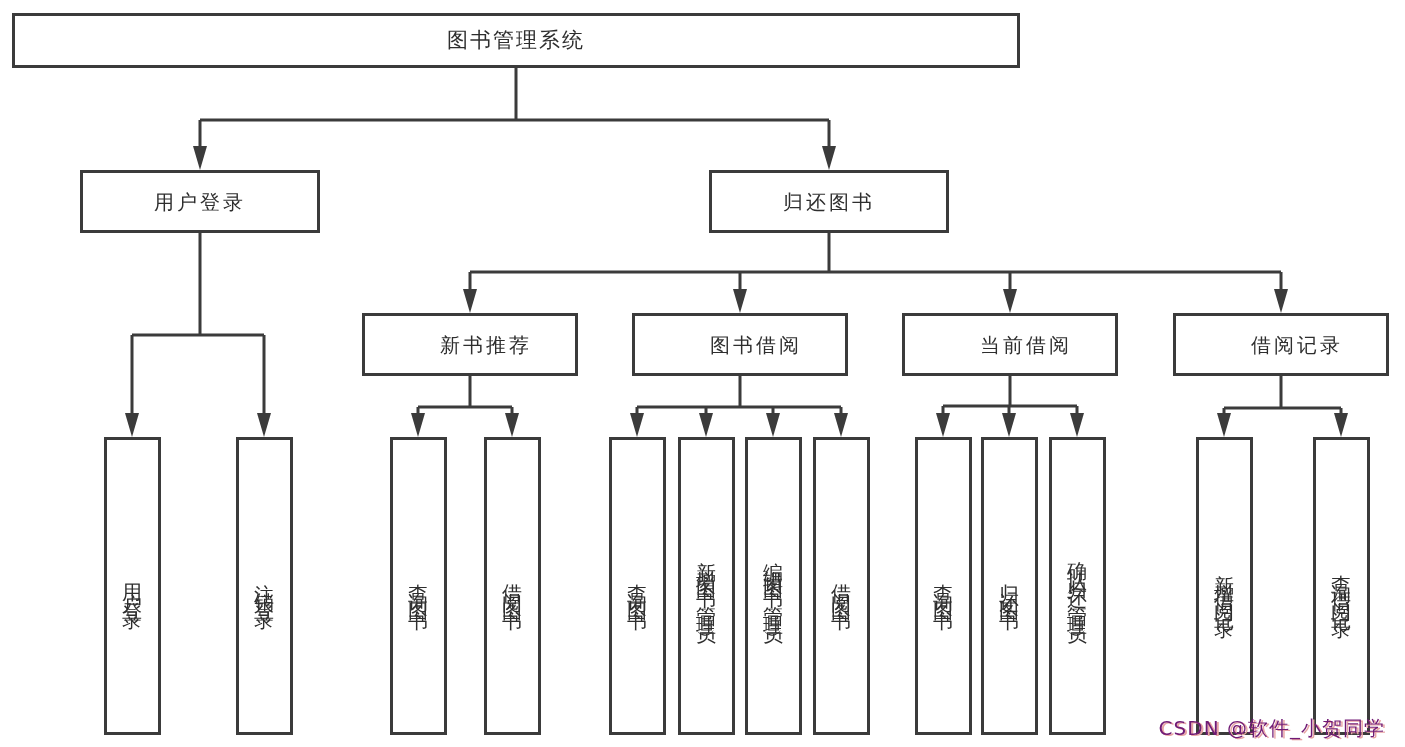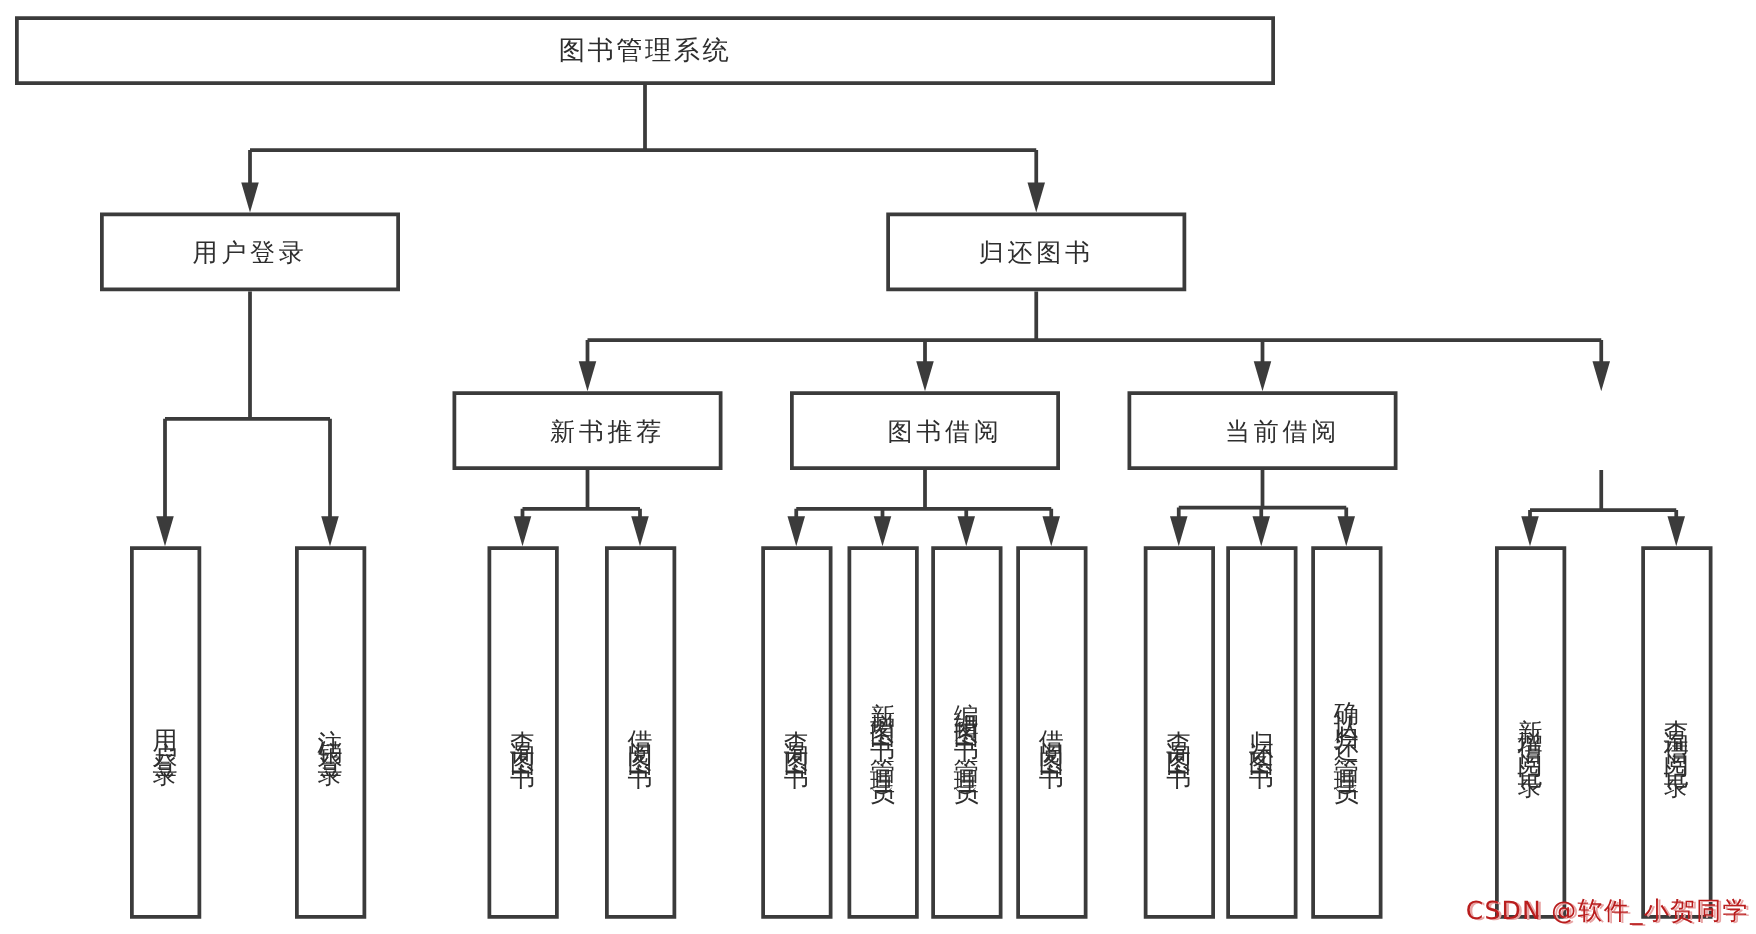--- a/index.html
+++ b/index.html
@@ -128,6 +128,9 @@
   <div class="box lv3 h" style="left:632px">
     <span>图书借阅</span>
   </div>
+  <div class="box lv3 h" style="left:1173px">
+    <span>借阅记录</span>
+  </div>
 
   <div class="box leaf" style="left:104px">
     <span>用户登录</span>

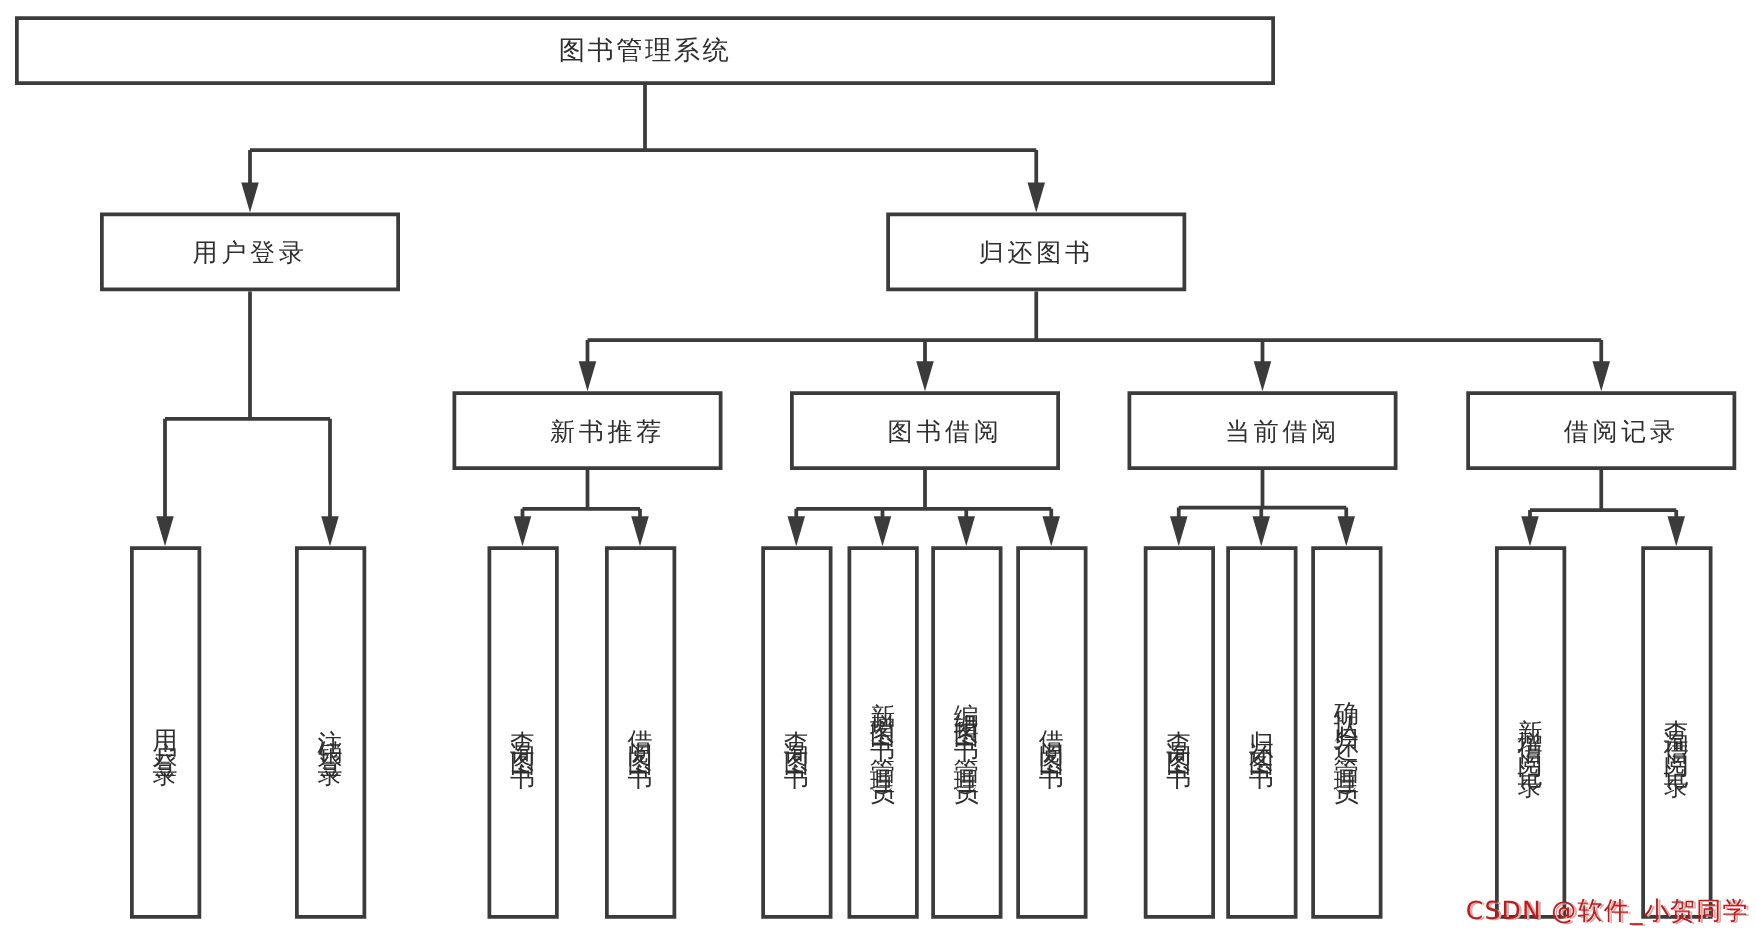--- a/index.html
+++ b/index.html
@@ -51,10 +51,10 @@
   }
   #watermark {
     position: absolute;
-    right: 6px;
+    right: 20px;
     bottom: 5px;
     font-size: 20px;
-    color: #b91c1c;
+    color: #701a75;
     text-shadow: 2px 1px 0 #e8a4a4;
     letter-spacing: 1px;
     white-space: nowrap;

